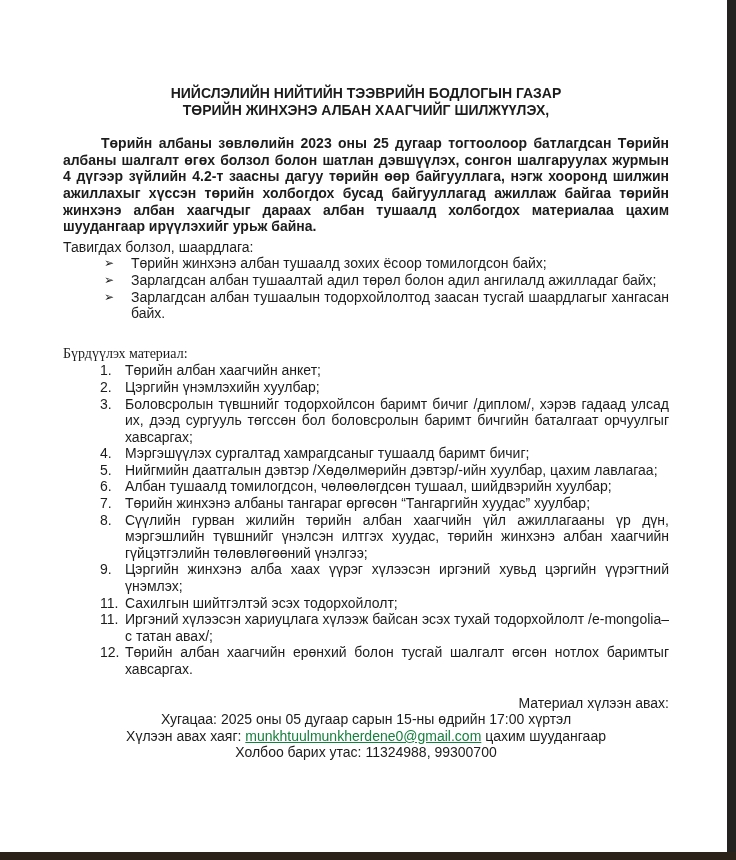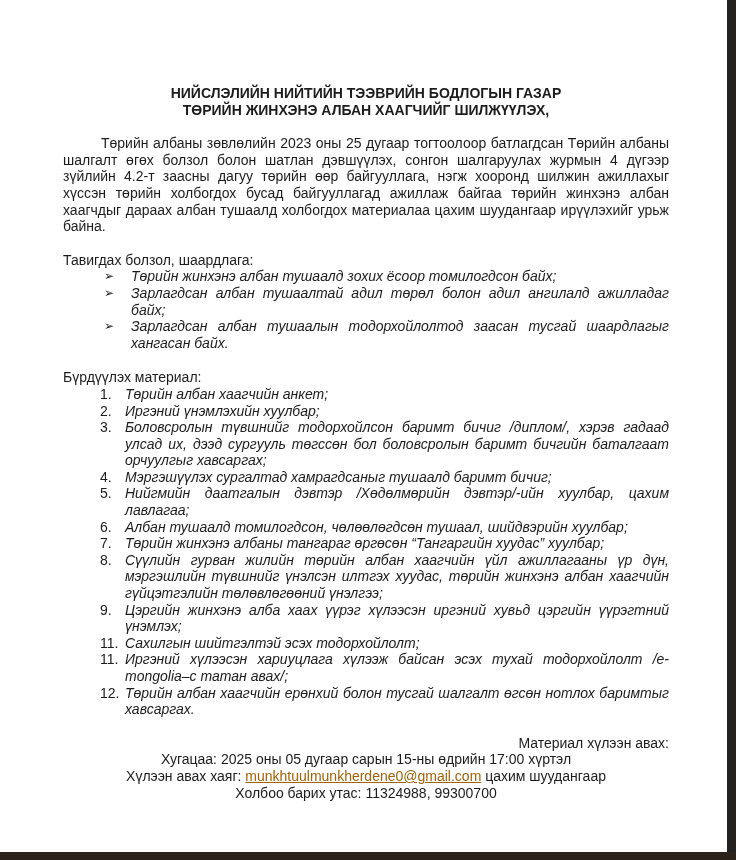--- a/index.html
+++ b/index.html
@@ -24,9 +24,10 @@
   .title { text-align: center; font-weight: bold; }
   .title div { white-space: nowrap; }
   .intro {
-    margin: 17px 0 17px 0;
+    margin: 17px 0 4px 0;
     text-align: justify;
     text-indent: 38px;
+    font-weight: bold;
   }
   .sec-head { margin: 0; }
   .sec-head.materials { margin-top: 18px; }

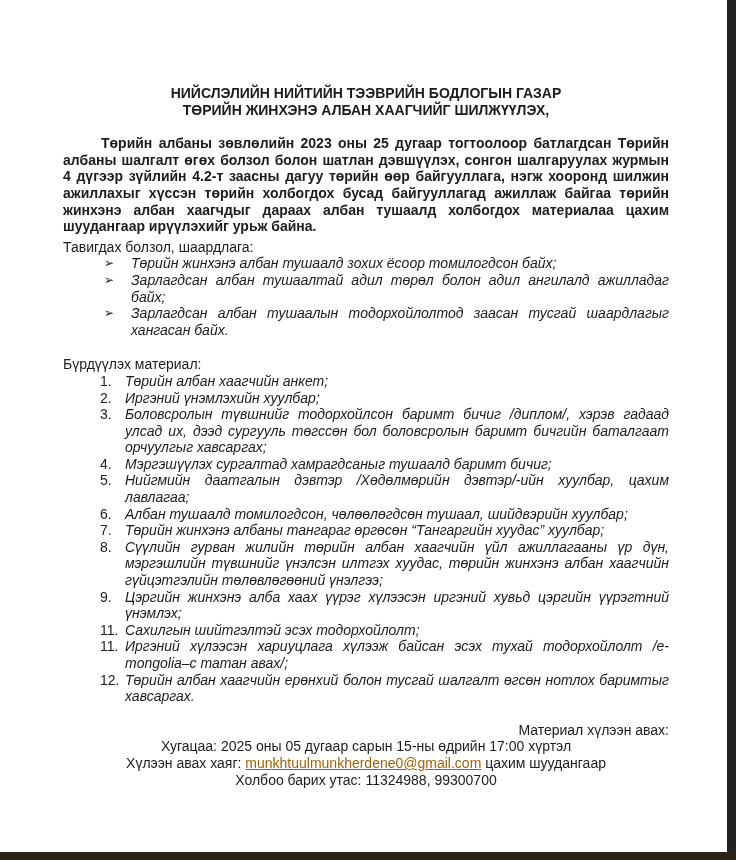--- a/index.html
+++ b/index.html
@@ -37,7 +37,7 @@
   li { display: flex; }
   li .mark { width: 27px; flex: none; font-size: 12px; }
   li .num  { width: 25px; flex: none; }
-  li .txt  { flex: 1; text-align: justify; font-style: italic; }
+  li .txt  { flex: 1; text-align: justify; }
   .recv-line { margin: 0; text-align: center; }
   a.email { color: #a16207; text-decoration: underline; cursor: pointer; }
   .edge-right {

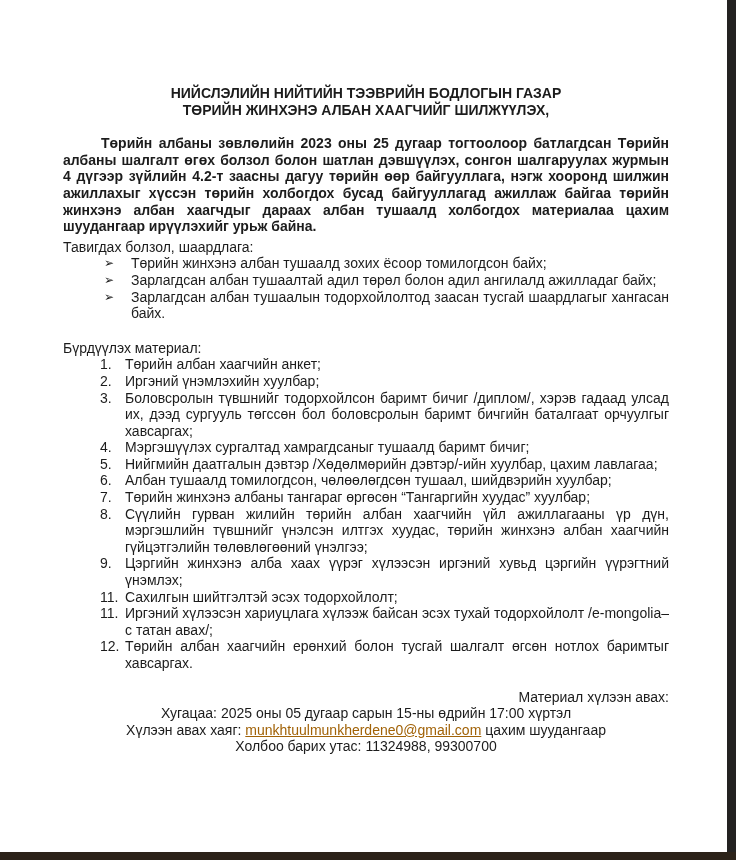--- a/index.html
+++ b/index.html
@@ -30,7 +30,7 @@
     font-weight: bold;
   }
   .sec-head { margin: 0; }
-  .sec-head.materials { margin-top: 18px; }
+  .sec-head.materials { margin-top: 24px; font-family: Liberation Serif, serif; }
   .sec-head.reception { margin-top: 17px; text-align: right; }
   ul.req { margin: 0; padding: 0 0 0 41px; list-style: none; }
   ol.mat { margin: 0; padding: 0 0 0 37px; list-style: none; }

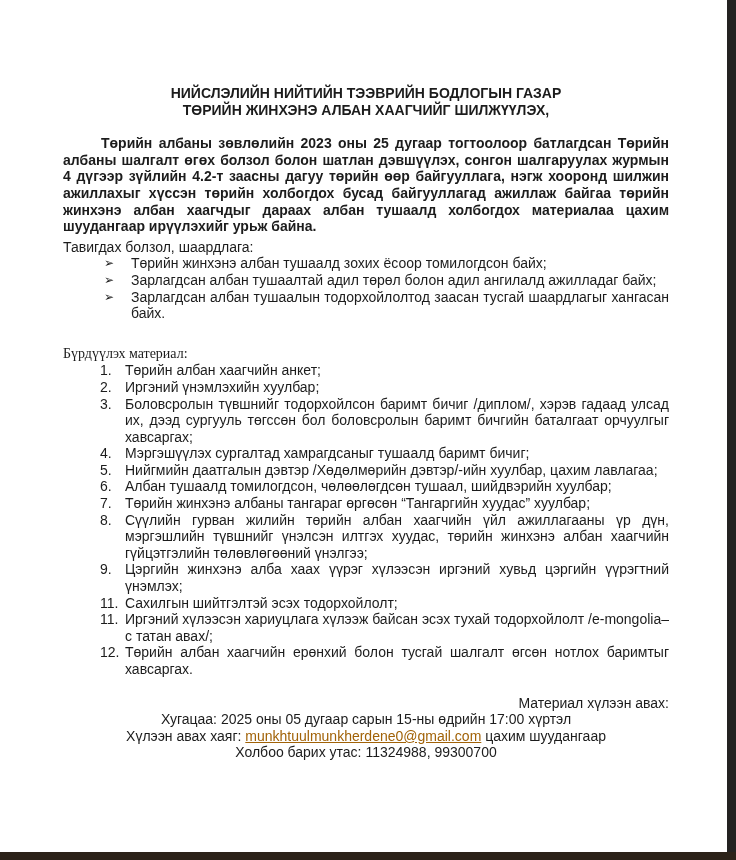--- a/index.html
+++ b/index.html
@@ -89,7 +89,7 @@
       </li>
       <li>
         <span class="num">2.</span>
-        <span class="txt">Иргэний үнэмлэхийн хуулбар;</span>
+        <span class="txt">Цэргийн үнэмлэхийн хуулбар;</span>
       </li>
       <li>
         <span class="num">3.</span>

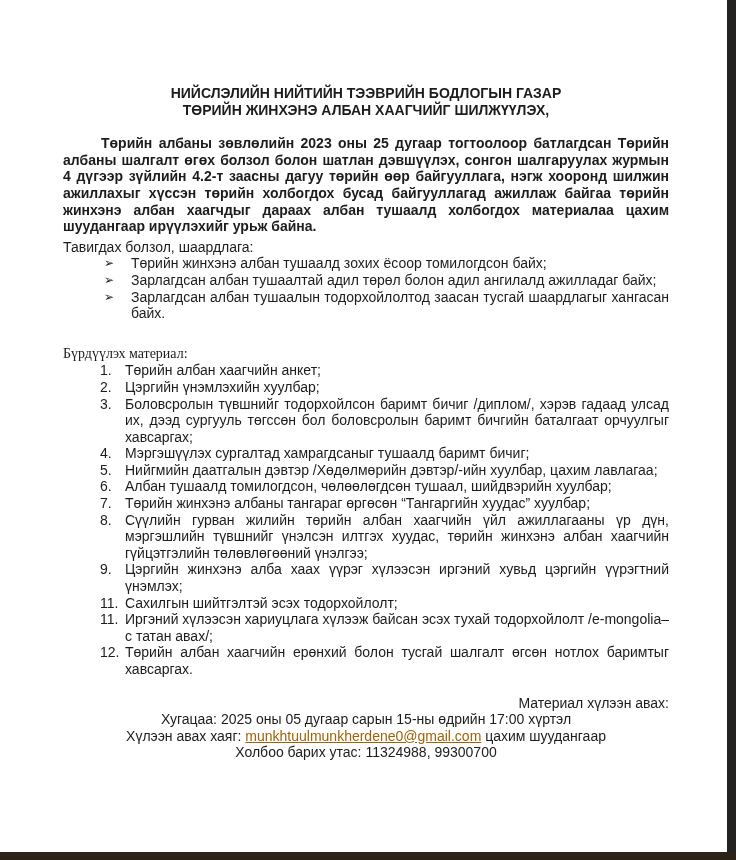--- a/index.html
+++ b/index.html
@@ -39,7 +39,7 @@
   li .num  { width: 25px; flex: none; }
   li .txt  { flex: 1; text-align: justify; }
   .recv-line { margin: 0; text-align: center; }
-  a.email { color: #a16207; text-decoration: underline; cursor: pointer; }
+  a.email { color: #15803d; text-decoration: underline; cursor: pointer; }
   .edge-right {
     position: absolute; top: 0; right: 0;
     width: 9px; height: 860px;

